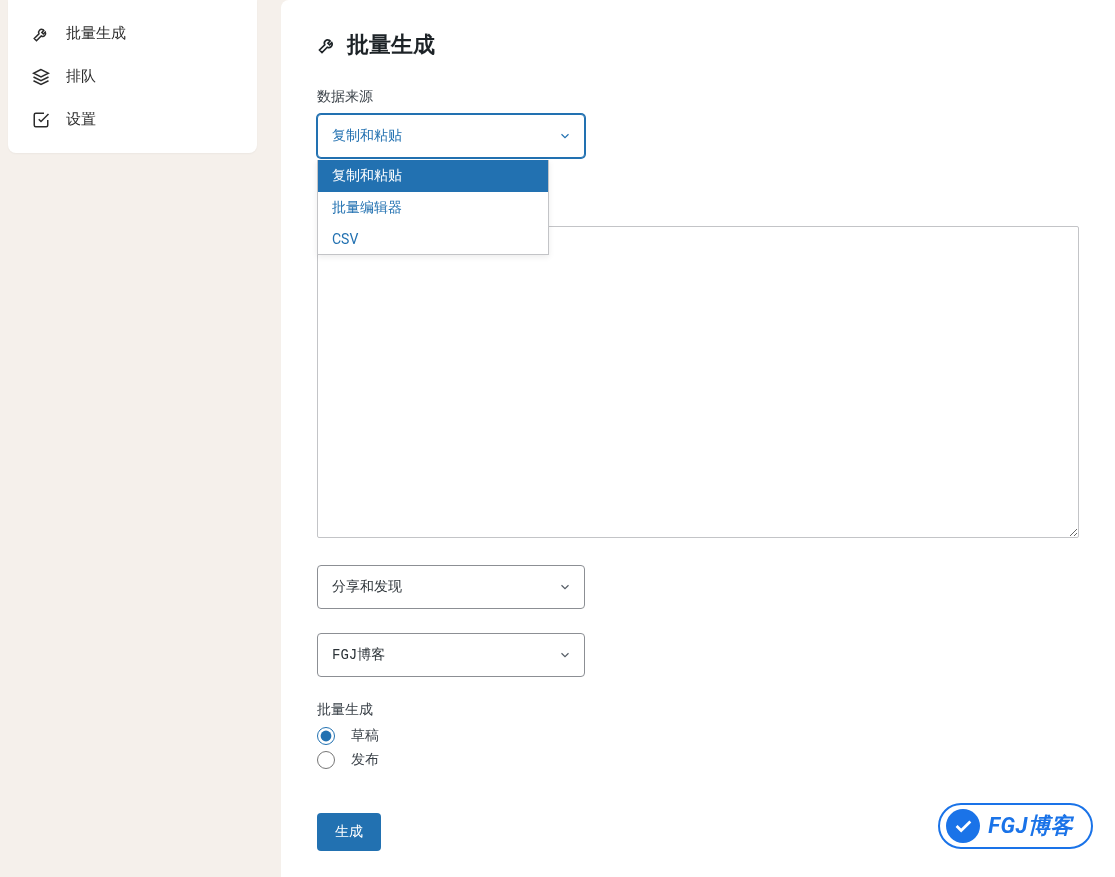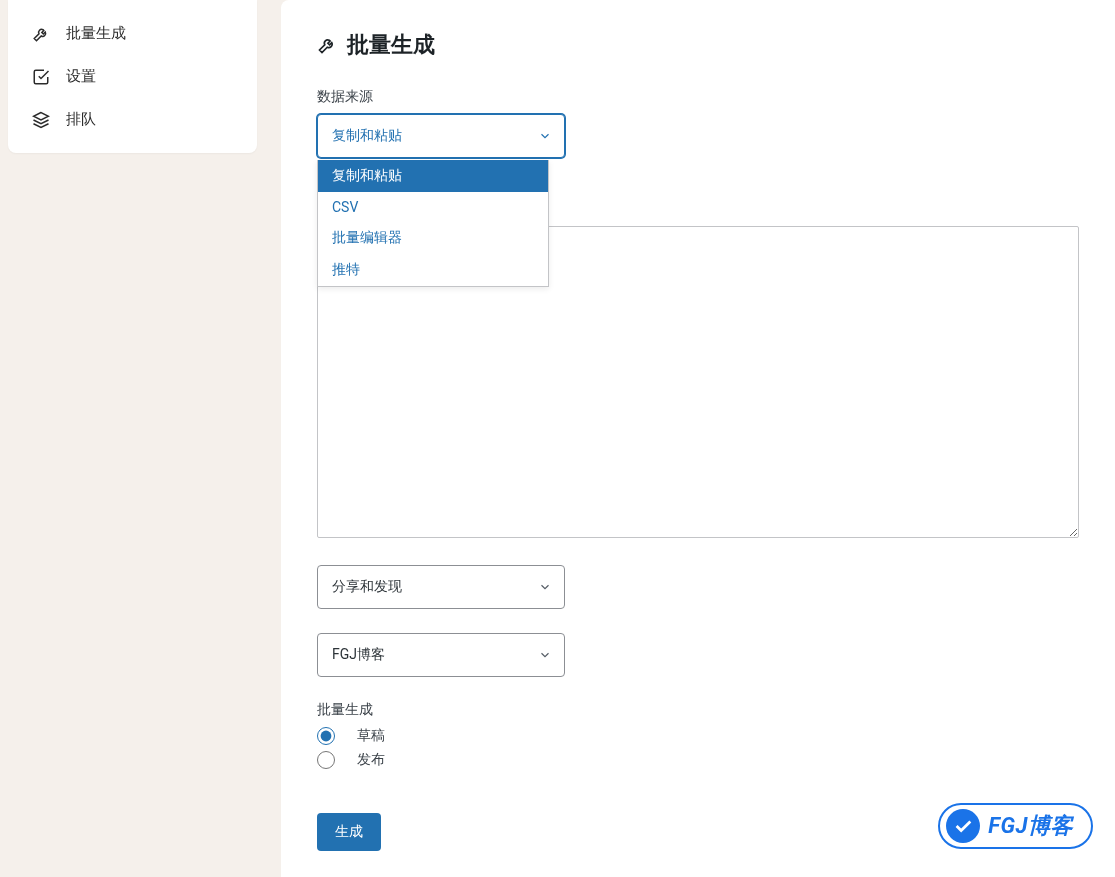--- a/index.html
+++ b/index.html
@@ -190,21 +190,21 @@
     <div class="sidebar-item">
       <span class="icon">
         <svg viewBox="0 0 24 24" width="18" height="18" fill="none" stroke="currentColor" stroke-width="2">
-            <path d="M9 11l3 3L22 4"></path>
-            <path d="M21 12v7a2 2 0 0 1-2 2H5a2 2 0 0 1-2-2V5a2 2 0 0 1 2-2h11"></path>
-          </svg>
-      </span>
-      <span>设置</span>
-    </div>
-    <div class="sidebar-item">
-      <span class="icon">
-        <svg viewBox="0 0 24 24" width="18" height="18" fill="none" stroke="currentColor" stroke-width="2">
             <polygon points="12 2 2 7 12 12 22 7 12 2"></polygon>
             <polyline points="2 12 12 17 22 12"></polyline>
             <polyline points="2 17 12 22 22 17"></polyline>
           </svg>
       </span>
       <span>排队</span>
+    </div>
+    <div class="sidebar-item">
+      <span class="icon">
+        <svg viewBox="0 0 24 24" width="18" height="18" fill="none" stroke="currentColor" stroke-width="2">
+            <path d="M9 11l3 3L22 4"></path>
+            <path d="M21 12v7a2 2 0 0 1-2 2H5a2 2 0 0 1-2-2V5a2 2 0 0 1 2-2h11"></path>
+          </svg>
+      </span>
+      <span>设置</span>
     </div>
   </div>
 

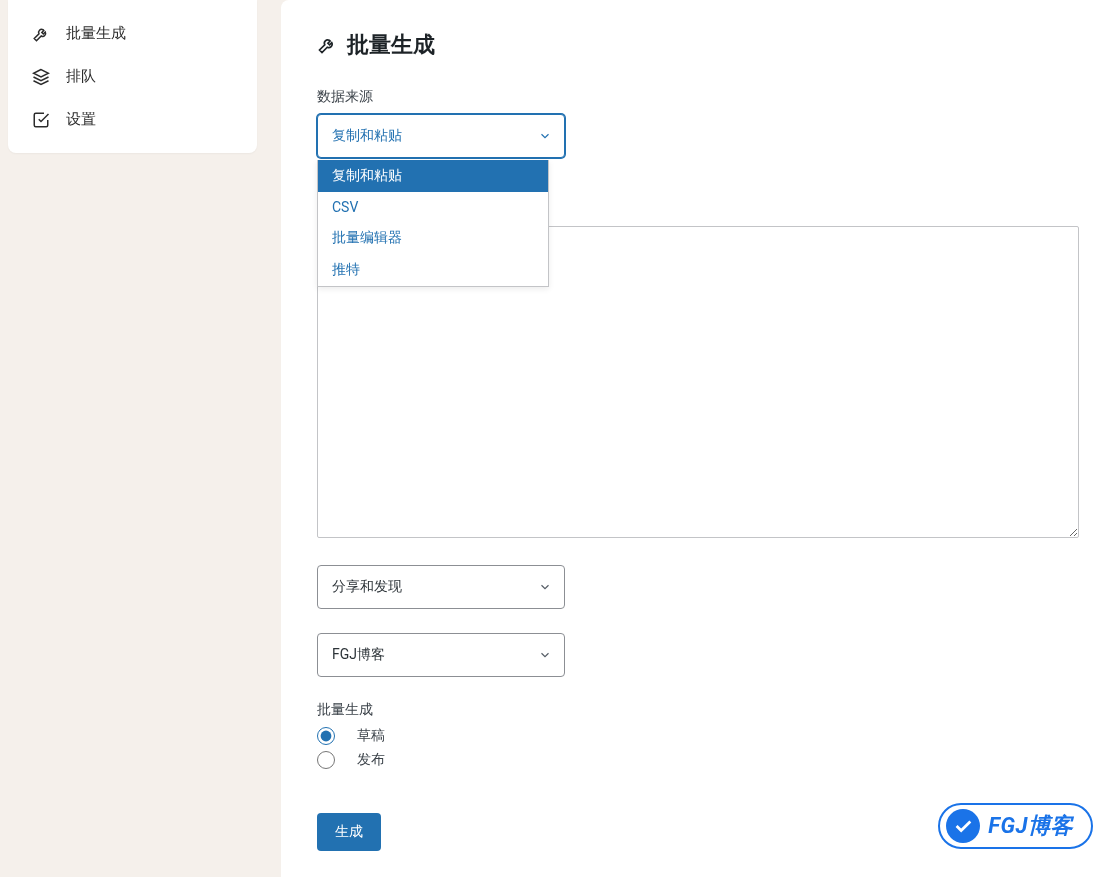--- a/index.html
+++ b/index.html
@@ -62,7 +62,7 @@
     color: #3c434a;
     margin-bottom: 8px;
   }
-  .select-wrap { position: relative; width: 248px; }
+  .select-wrap { position: relative; width: 268px; }
   .select-box {
     width: 100%;
     height: 44px;

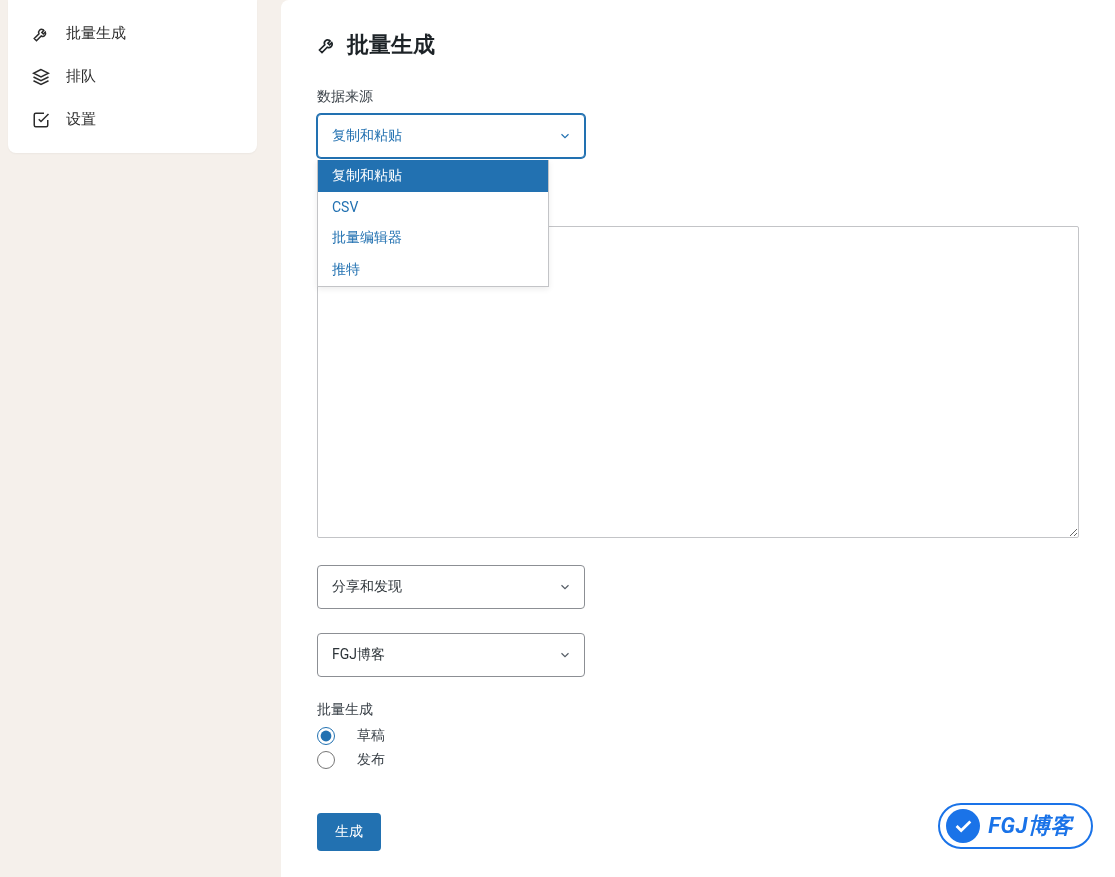--- a/index.html
+++ b/index.html
@@ -231,8 +231,8 @@
         </div>
         <div class="dropdown">
           <div class="dropdown-item selected">复制和粘贴</div>
+          <div class="dropdown-item">批量编辑器</div>
           <div class="dropdown-item">CSV</div>
-          <div class="dropdown-item">批量编辑器</div>
           <div class="dropdown-item">推特</div>
         </div>
       </div>

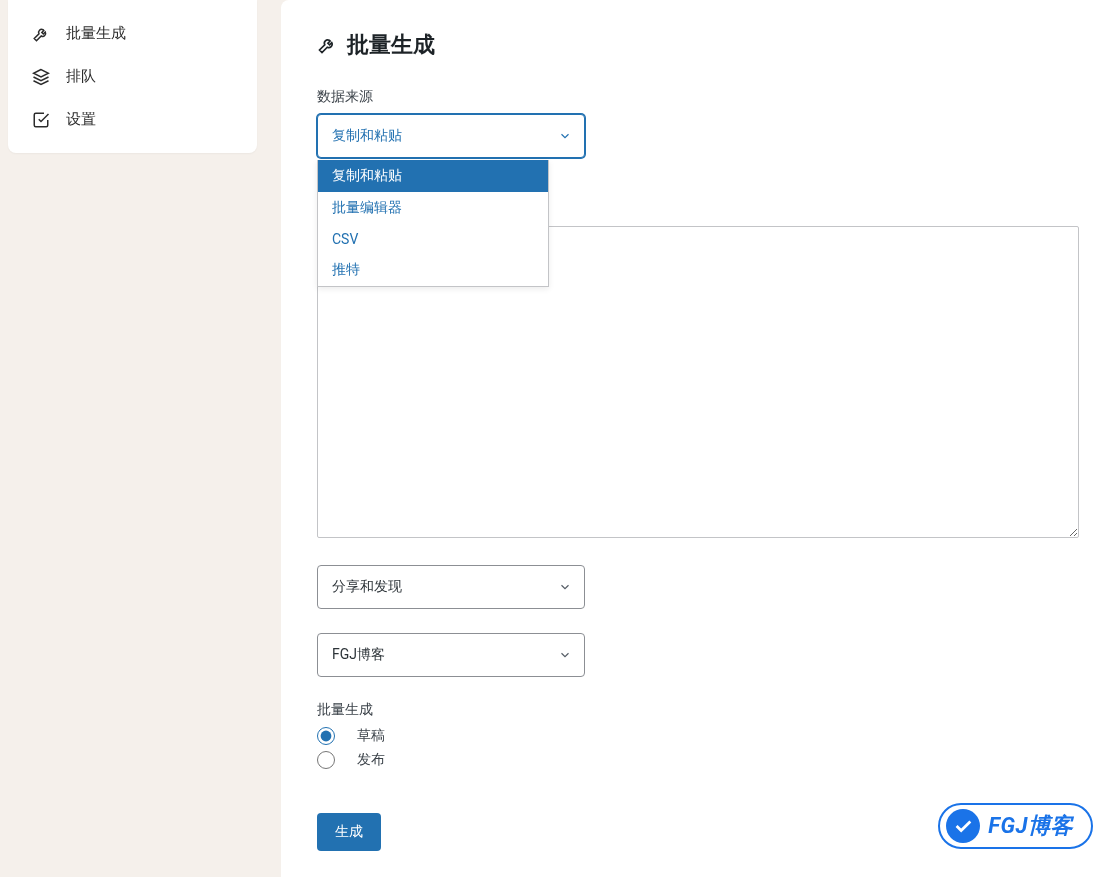--- a/index.html
+++ b/index.html
@@ -233,7 +233,6 @@
           <div class="dropdown-item selected">复制和粘贴</div>
           <div class="dropdown-item">批量编辑器</div>
           <div class="dropdown-item">CSV</div>
-          <div class="dropdown-item">推特</div>
         </div>
       </div>
     </div>

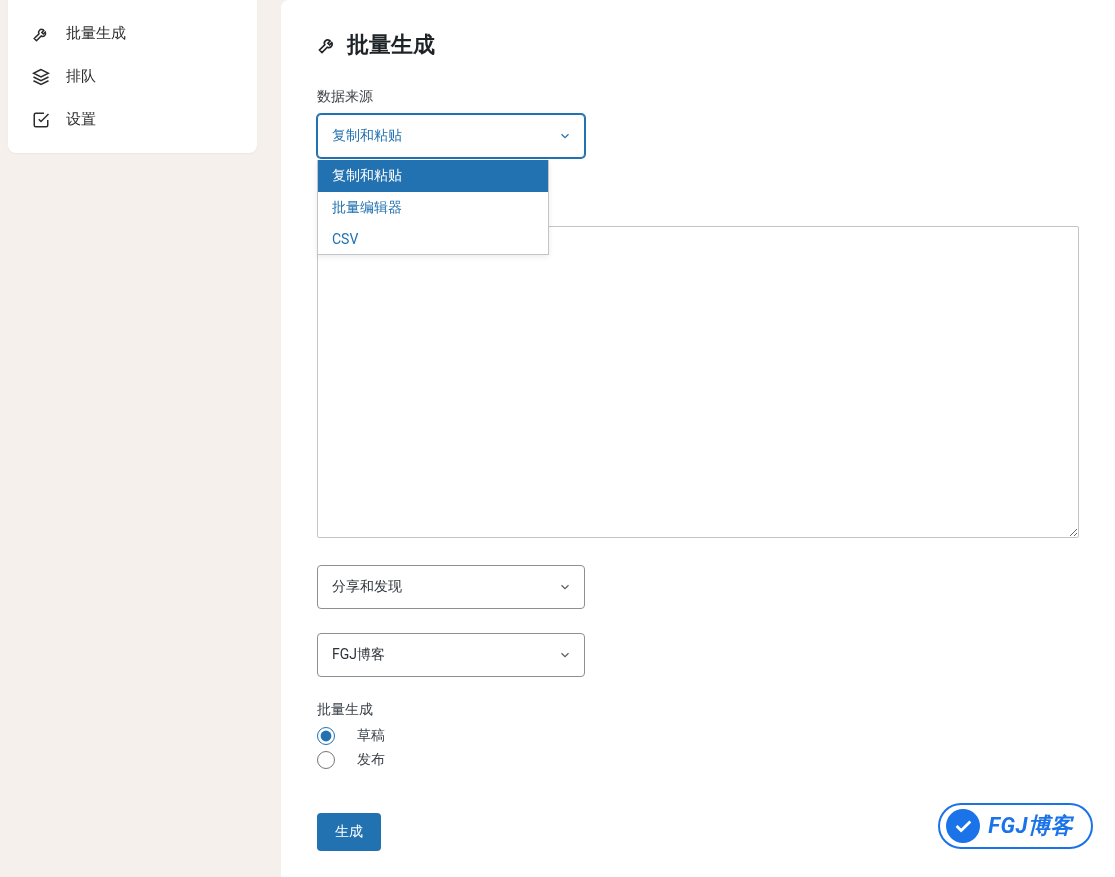--- a/index.html
+++ b/index.html
@@ -82,6 +82,7 @@
     border: 1px solid #8c8f94;
     box-shadow: none;
     color: #2c3338;
+    font-family: Liberation Mono, monospace;
   }
   .chev {
     position: absolute;

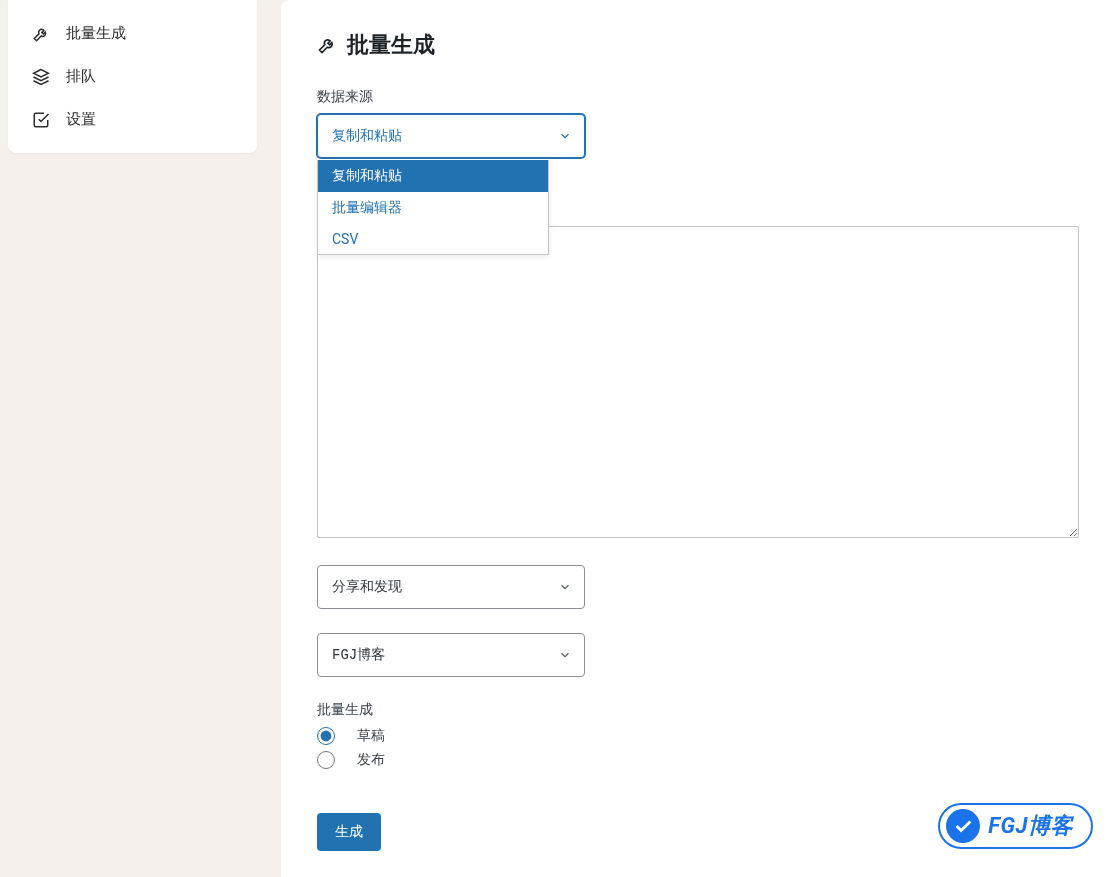--- a/index.html
+++ b/index.html
@@ -130,7 +130,7 @@
   .radio-row {
     display: flex;
     align-items: center;
-    gap: 22px;
+    gap: 16px;
     margin-bottom: 6px;
   }
   input[type=radio] {

